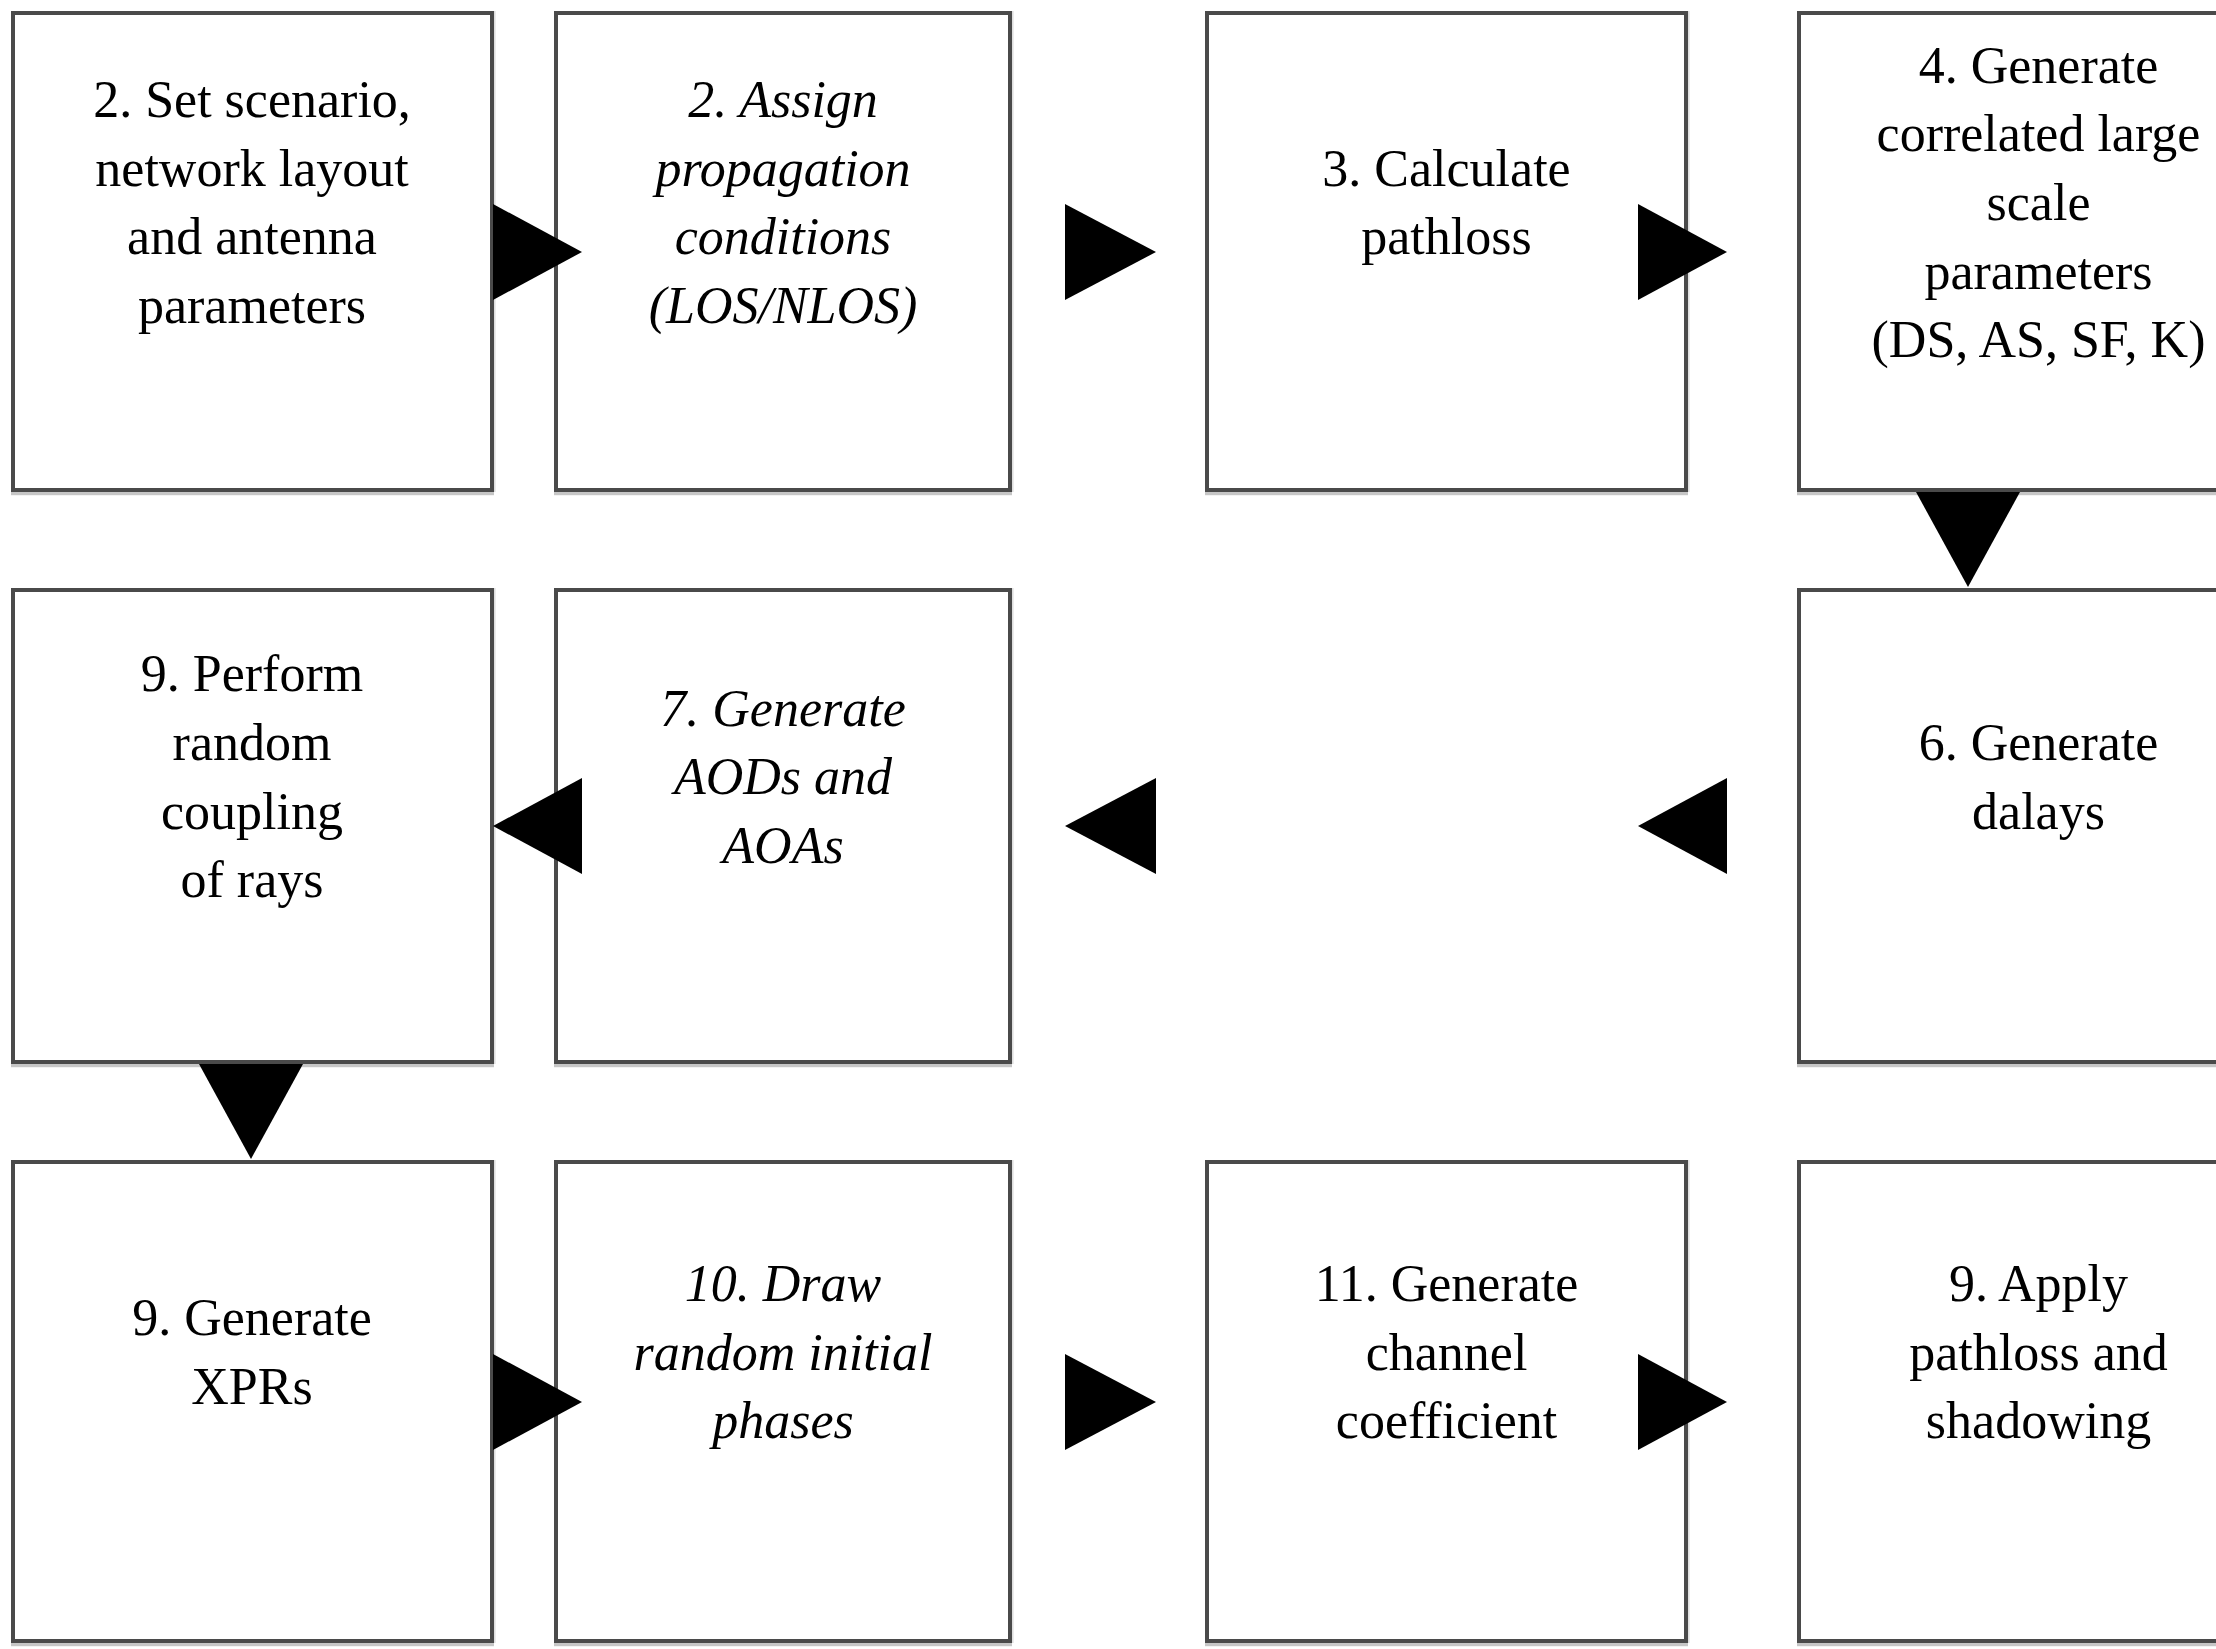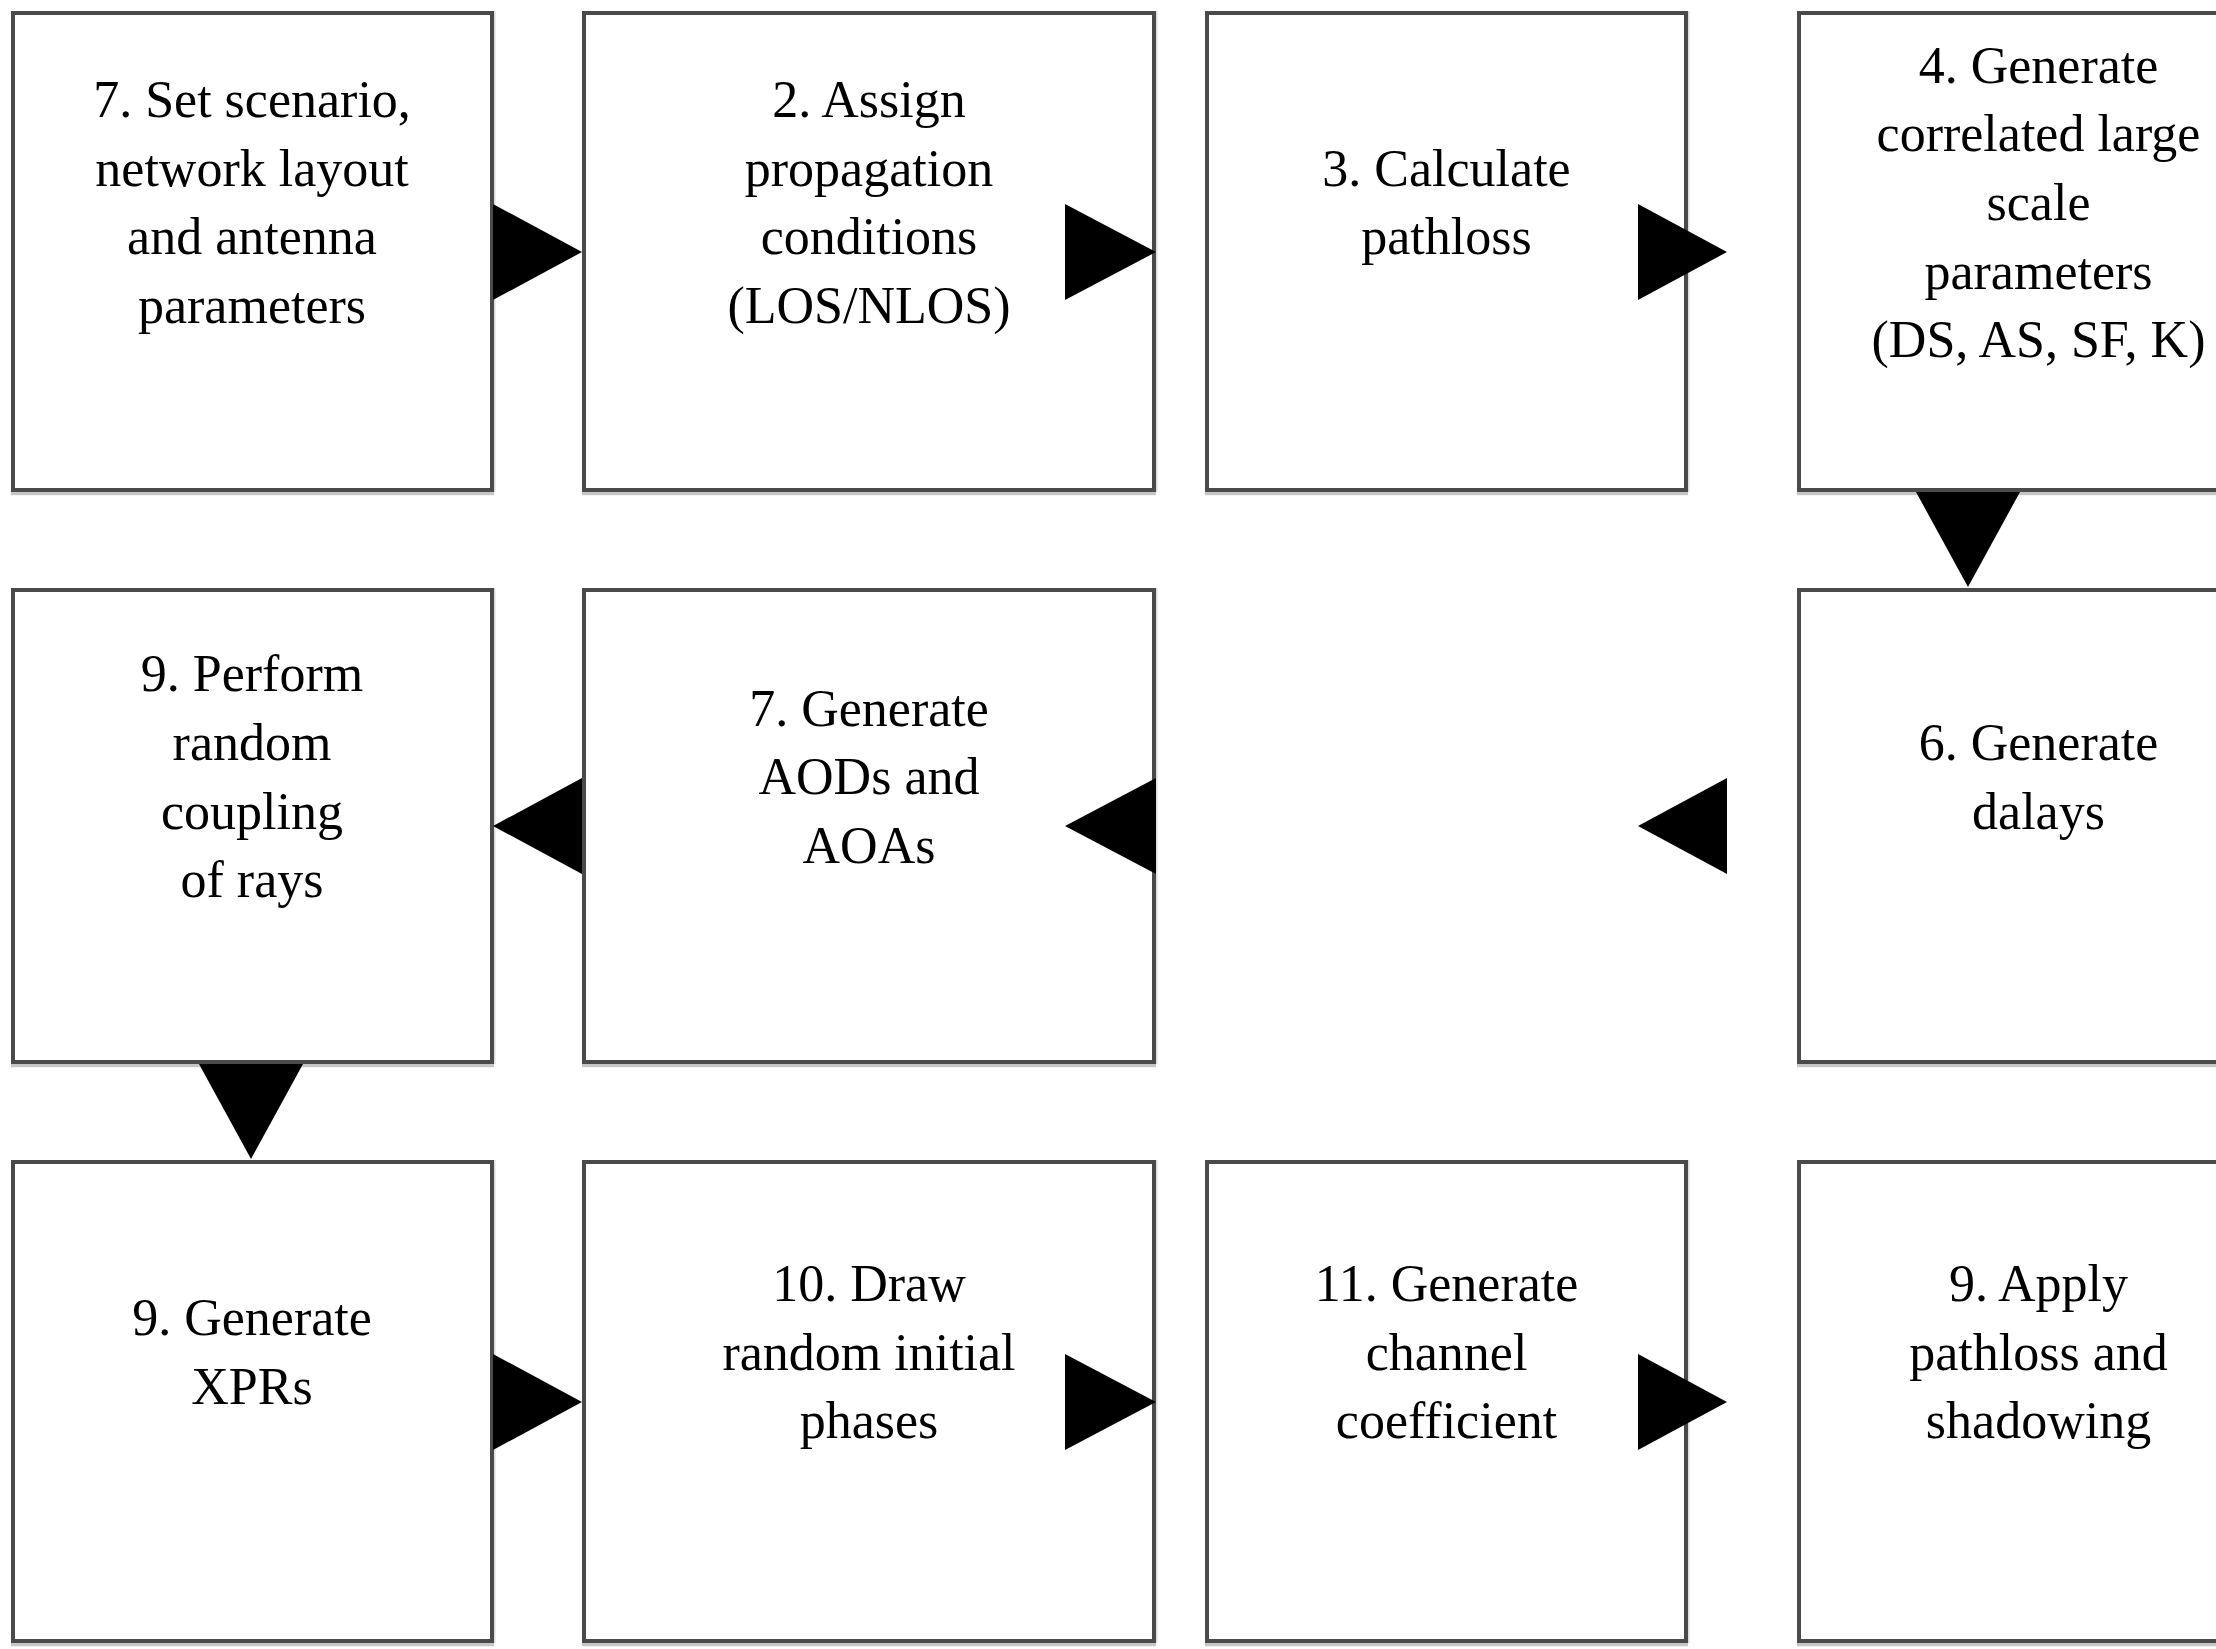--- a/index.html
+++ b/index.html
@@ -85,7 +85,7 @@
 <div class="canvas">
 
   <div class="box r1 c1">
-    <span class="box-label">7. Set scenario,
+    <span class="box-label">2. Set scenario,
 network layout
 and antenna
 parameters</span>

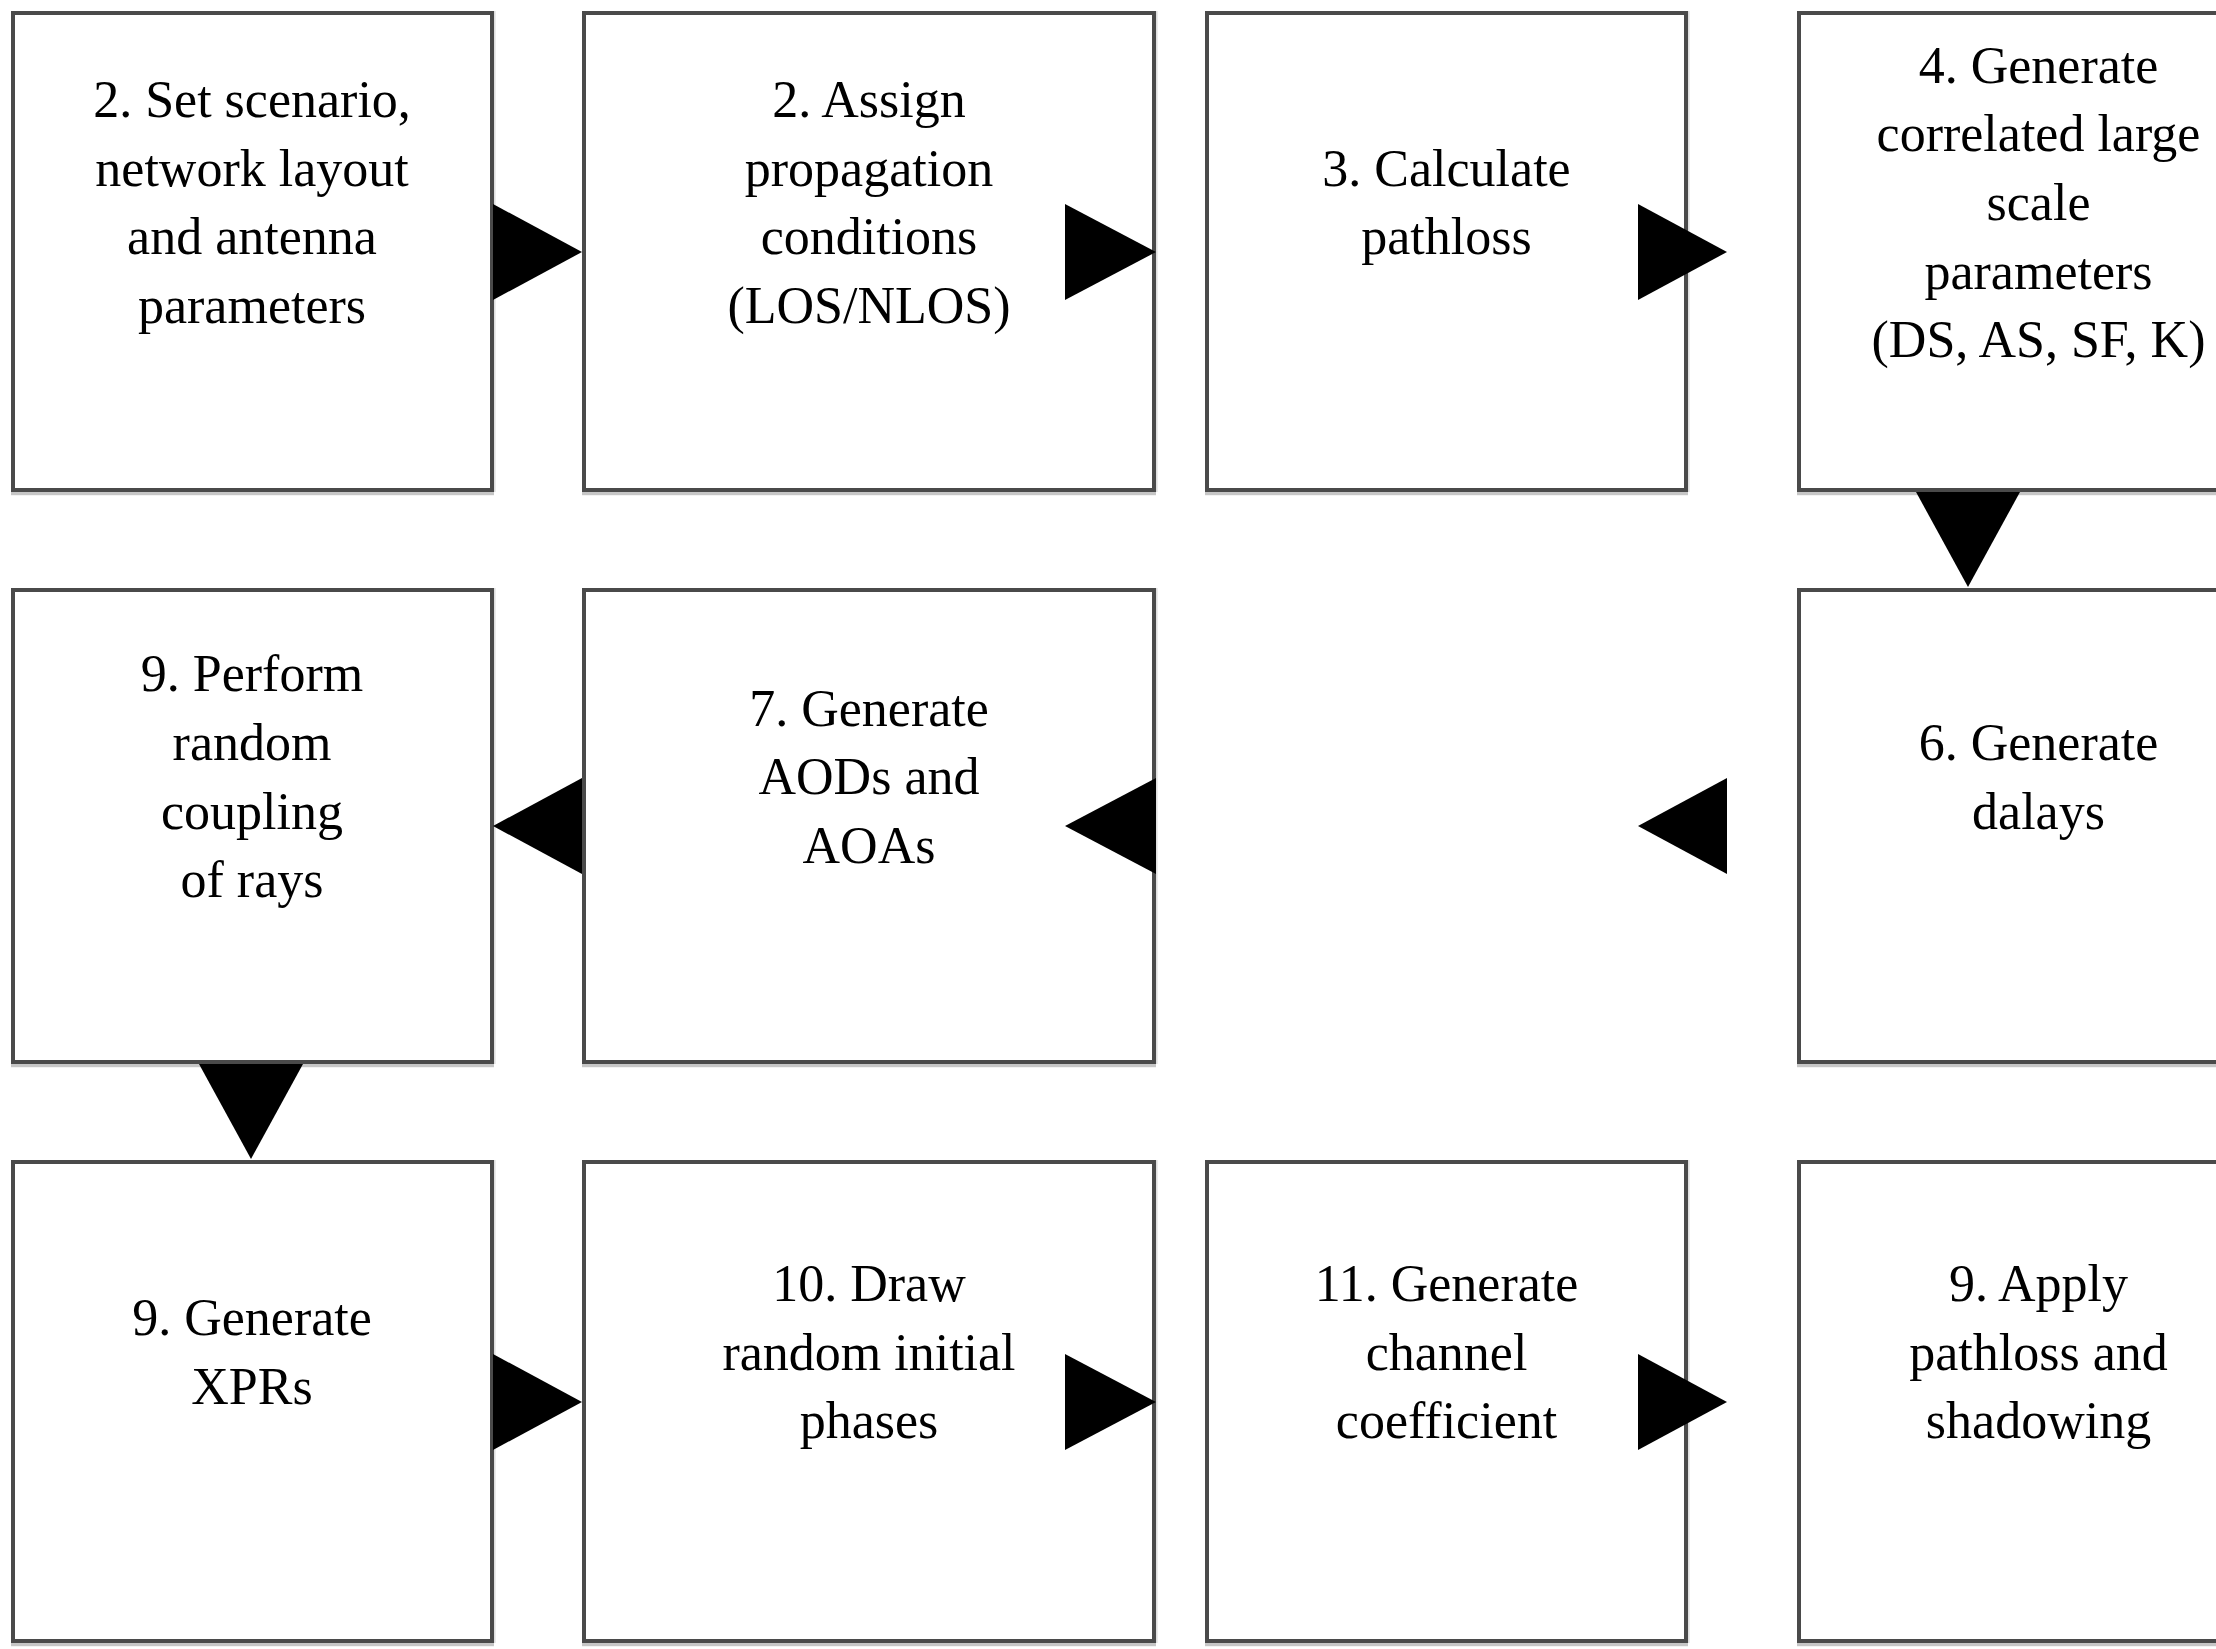--- a/index.html
+++ b/index.html
@@ -35,7 +35,7 @@
   }
   
   .c1 { left: 10.5px;   width: 483px; }
-  .c2 { left: 582px;  width: 574px; }
+  .c2 { left: 554px;  width: 458px; font-style: italic; }
   .c3 { left: 1205px; width: 483px; }
   .c4 { left: 1797px; width: 483px; }
   

